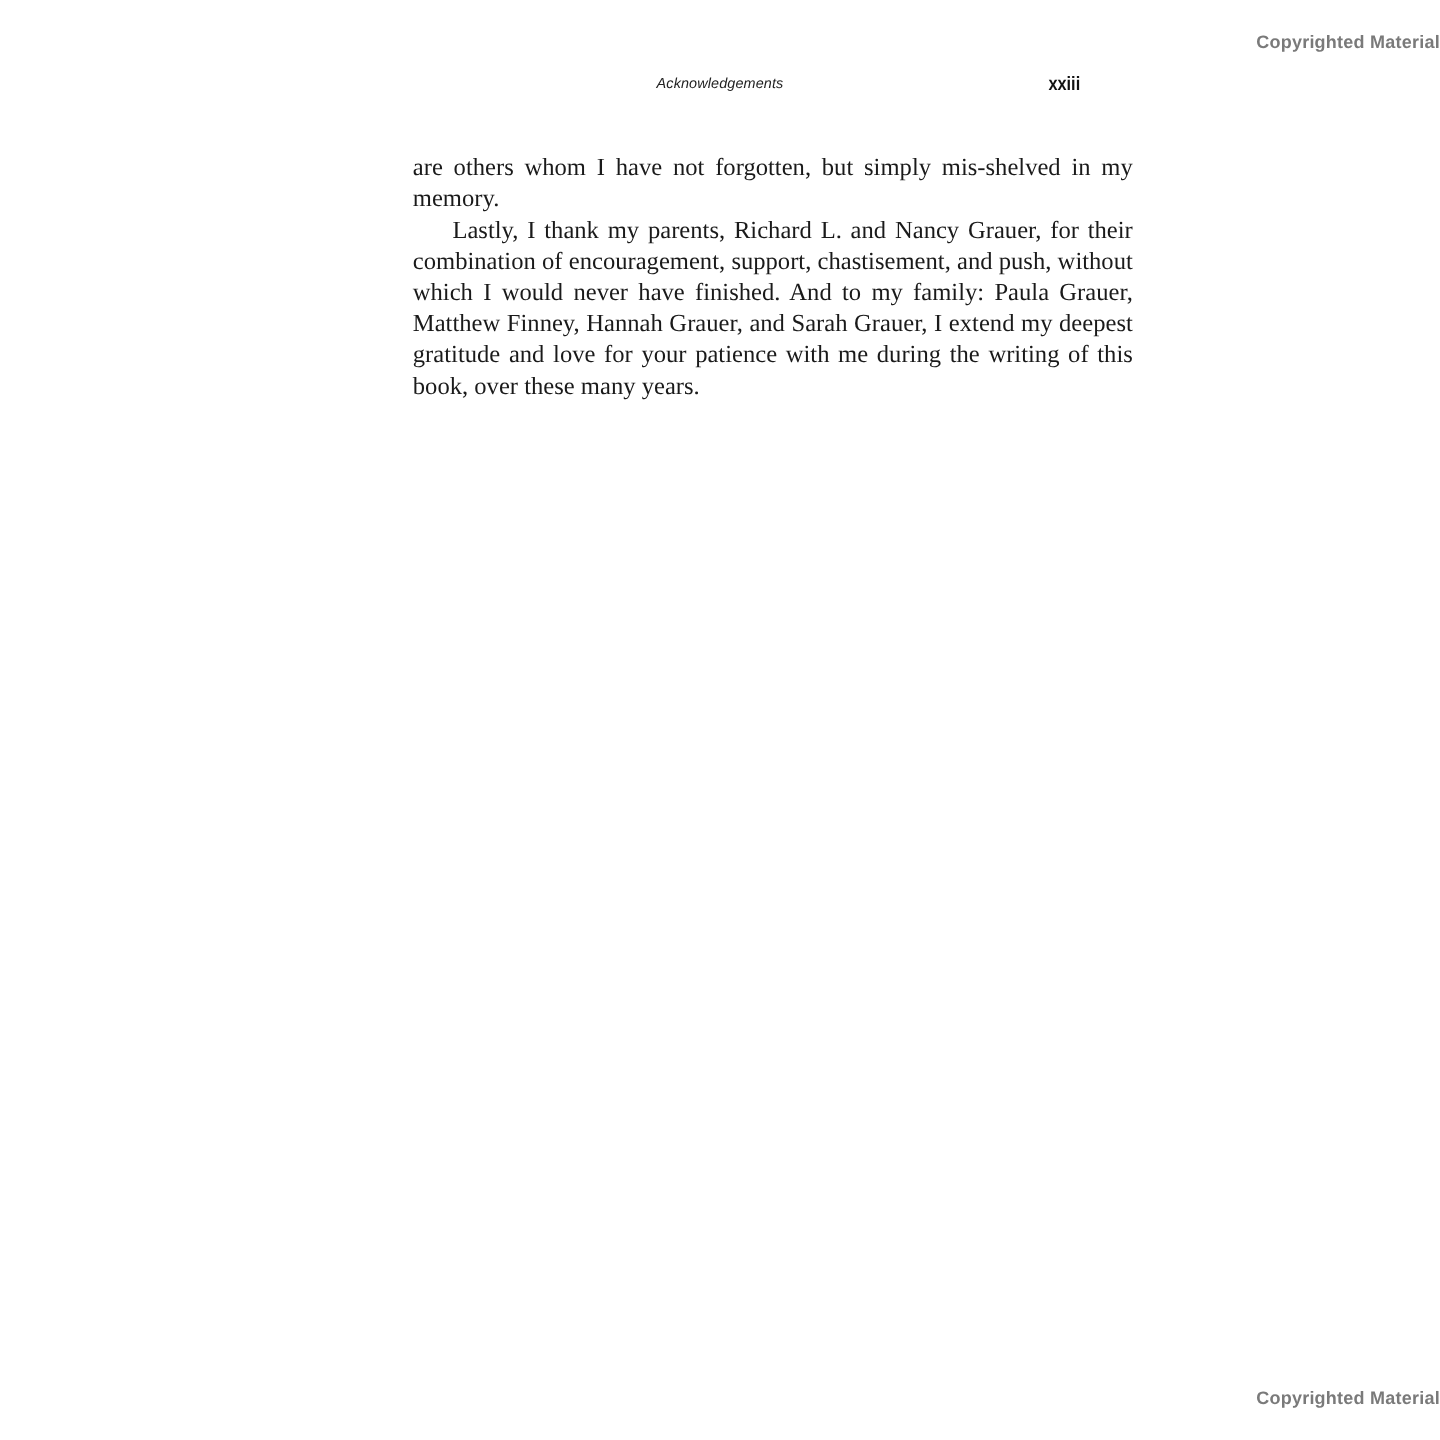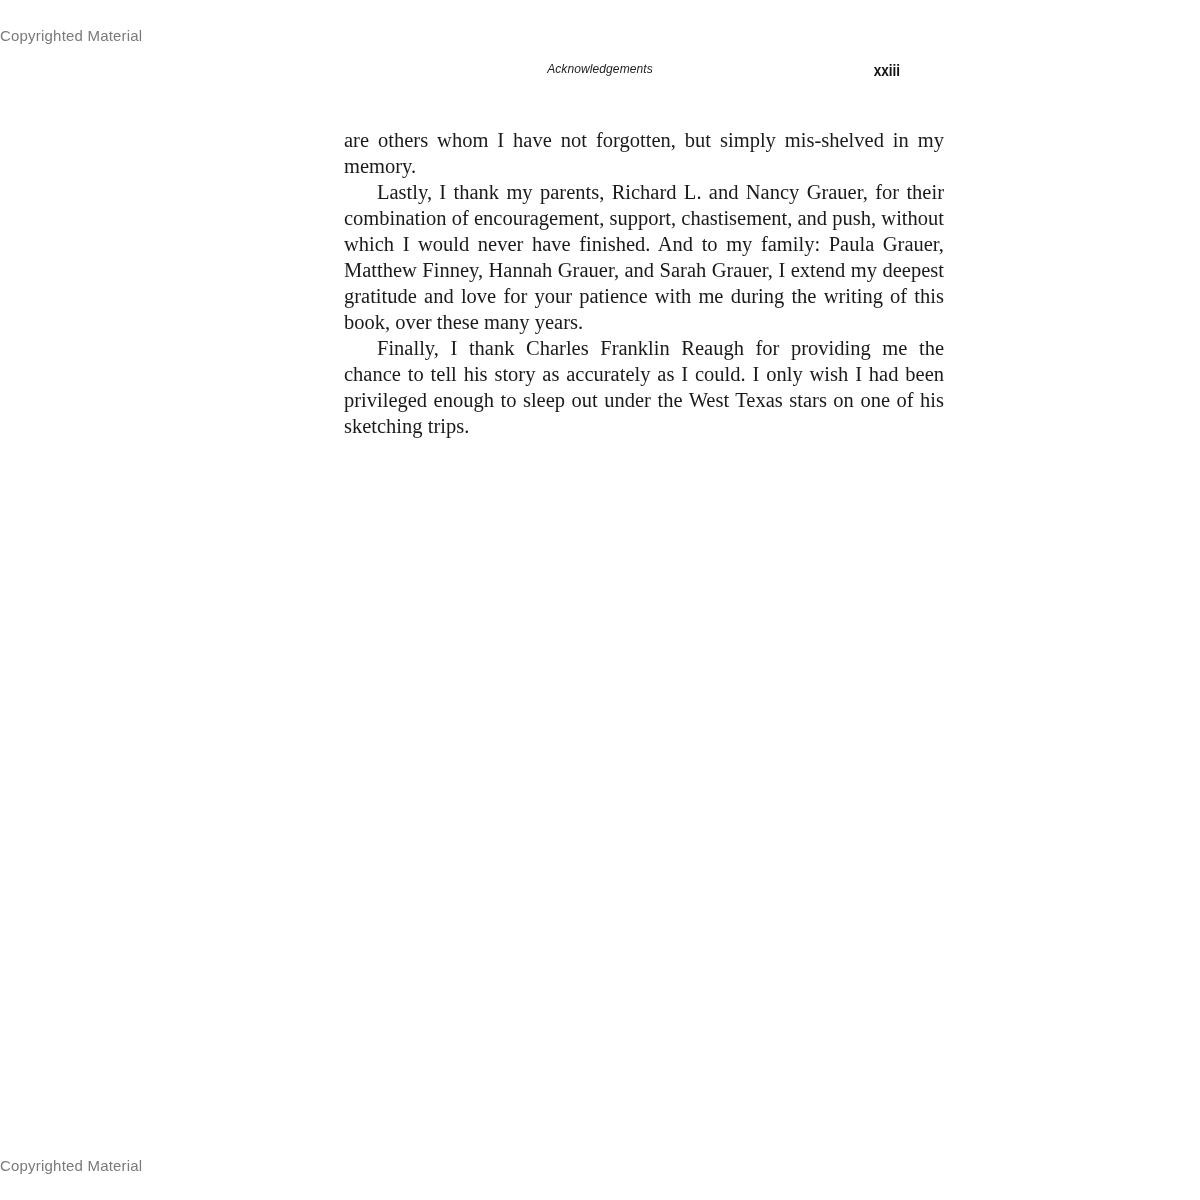--- a/index.html
+++ b/index.html
@@ -5,8 +5,8 @@
   html, body { margin:0; padding:0; background:#ffffff; }
   body { width:1200px; height:1200px; position:relative; overflow:hidden; }
   .watermark {
-    position:absolute; left:0; width:1200px; text-align:left;
-    font-family:"Liberation Sans", sans-serif; font-weight:normal;
+    position:absolute; left:0; width:1200px; text-align:right;
+    font-family:"Liberation Sans", sans-serif; font-weight:bold;
     font-size:15px; color:#7a7a7a; letter-spacing:0.2px;
   }
   .wm-top { top:27px; }

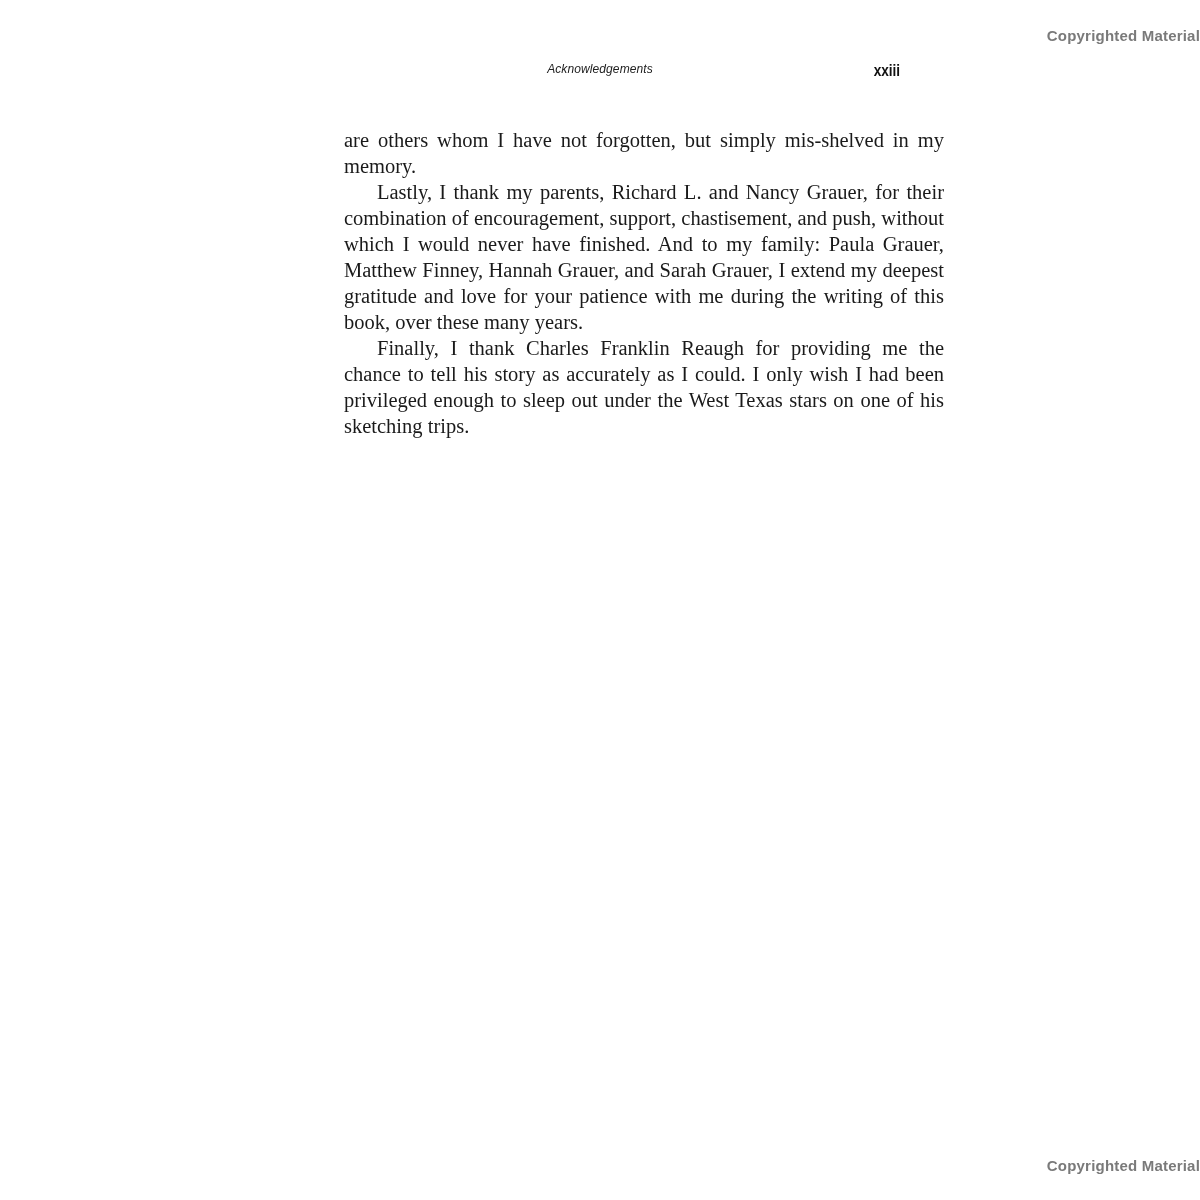--- a/index.html
+++ b/index.html
@@ -44,7 +44,6 @@
 <div class="body-text">
   <p>are others whom I have not forgotten, but simply mis-shelved in my memory.</p>
   <p class="indent">Lastly, I thank my parents, Richard L. and Nancy Grauer, for their combination of encouragement, support, chastisement, and push, without which I would never have finished. And to my family: Paula Grauer, Matthew Finney, Hannah Grauer, and Sarah Grauer, I extend my deepest gratitude and love for your patience with me during the writing of this book, over these many years.</p>
-  <p class="indent">Finally, I thank Charles Franklin Reaugh for providing me the chance to tell his story as accurately as I could. I only wish I had been privileged enough to sleep out under the West Texas stars on one of his sketching trips.</p>
 </div>
 
 <div class="watermark wm-bottom">Copyrighted Material</div>

